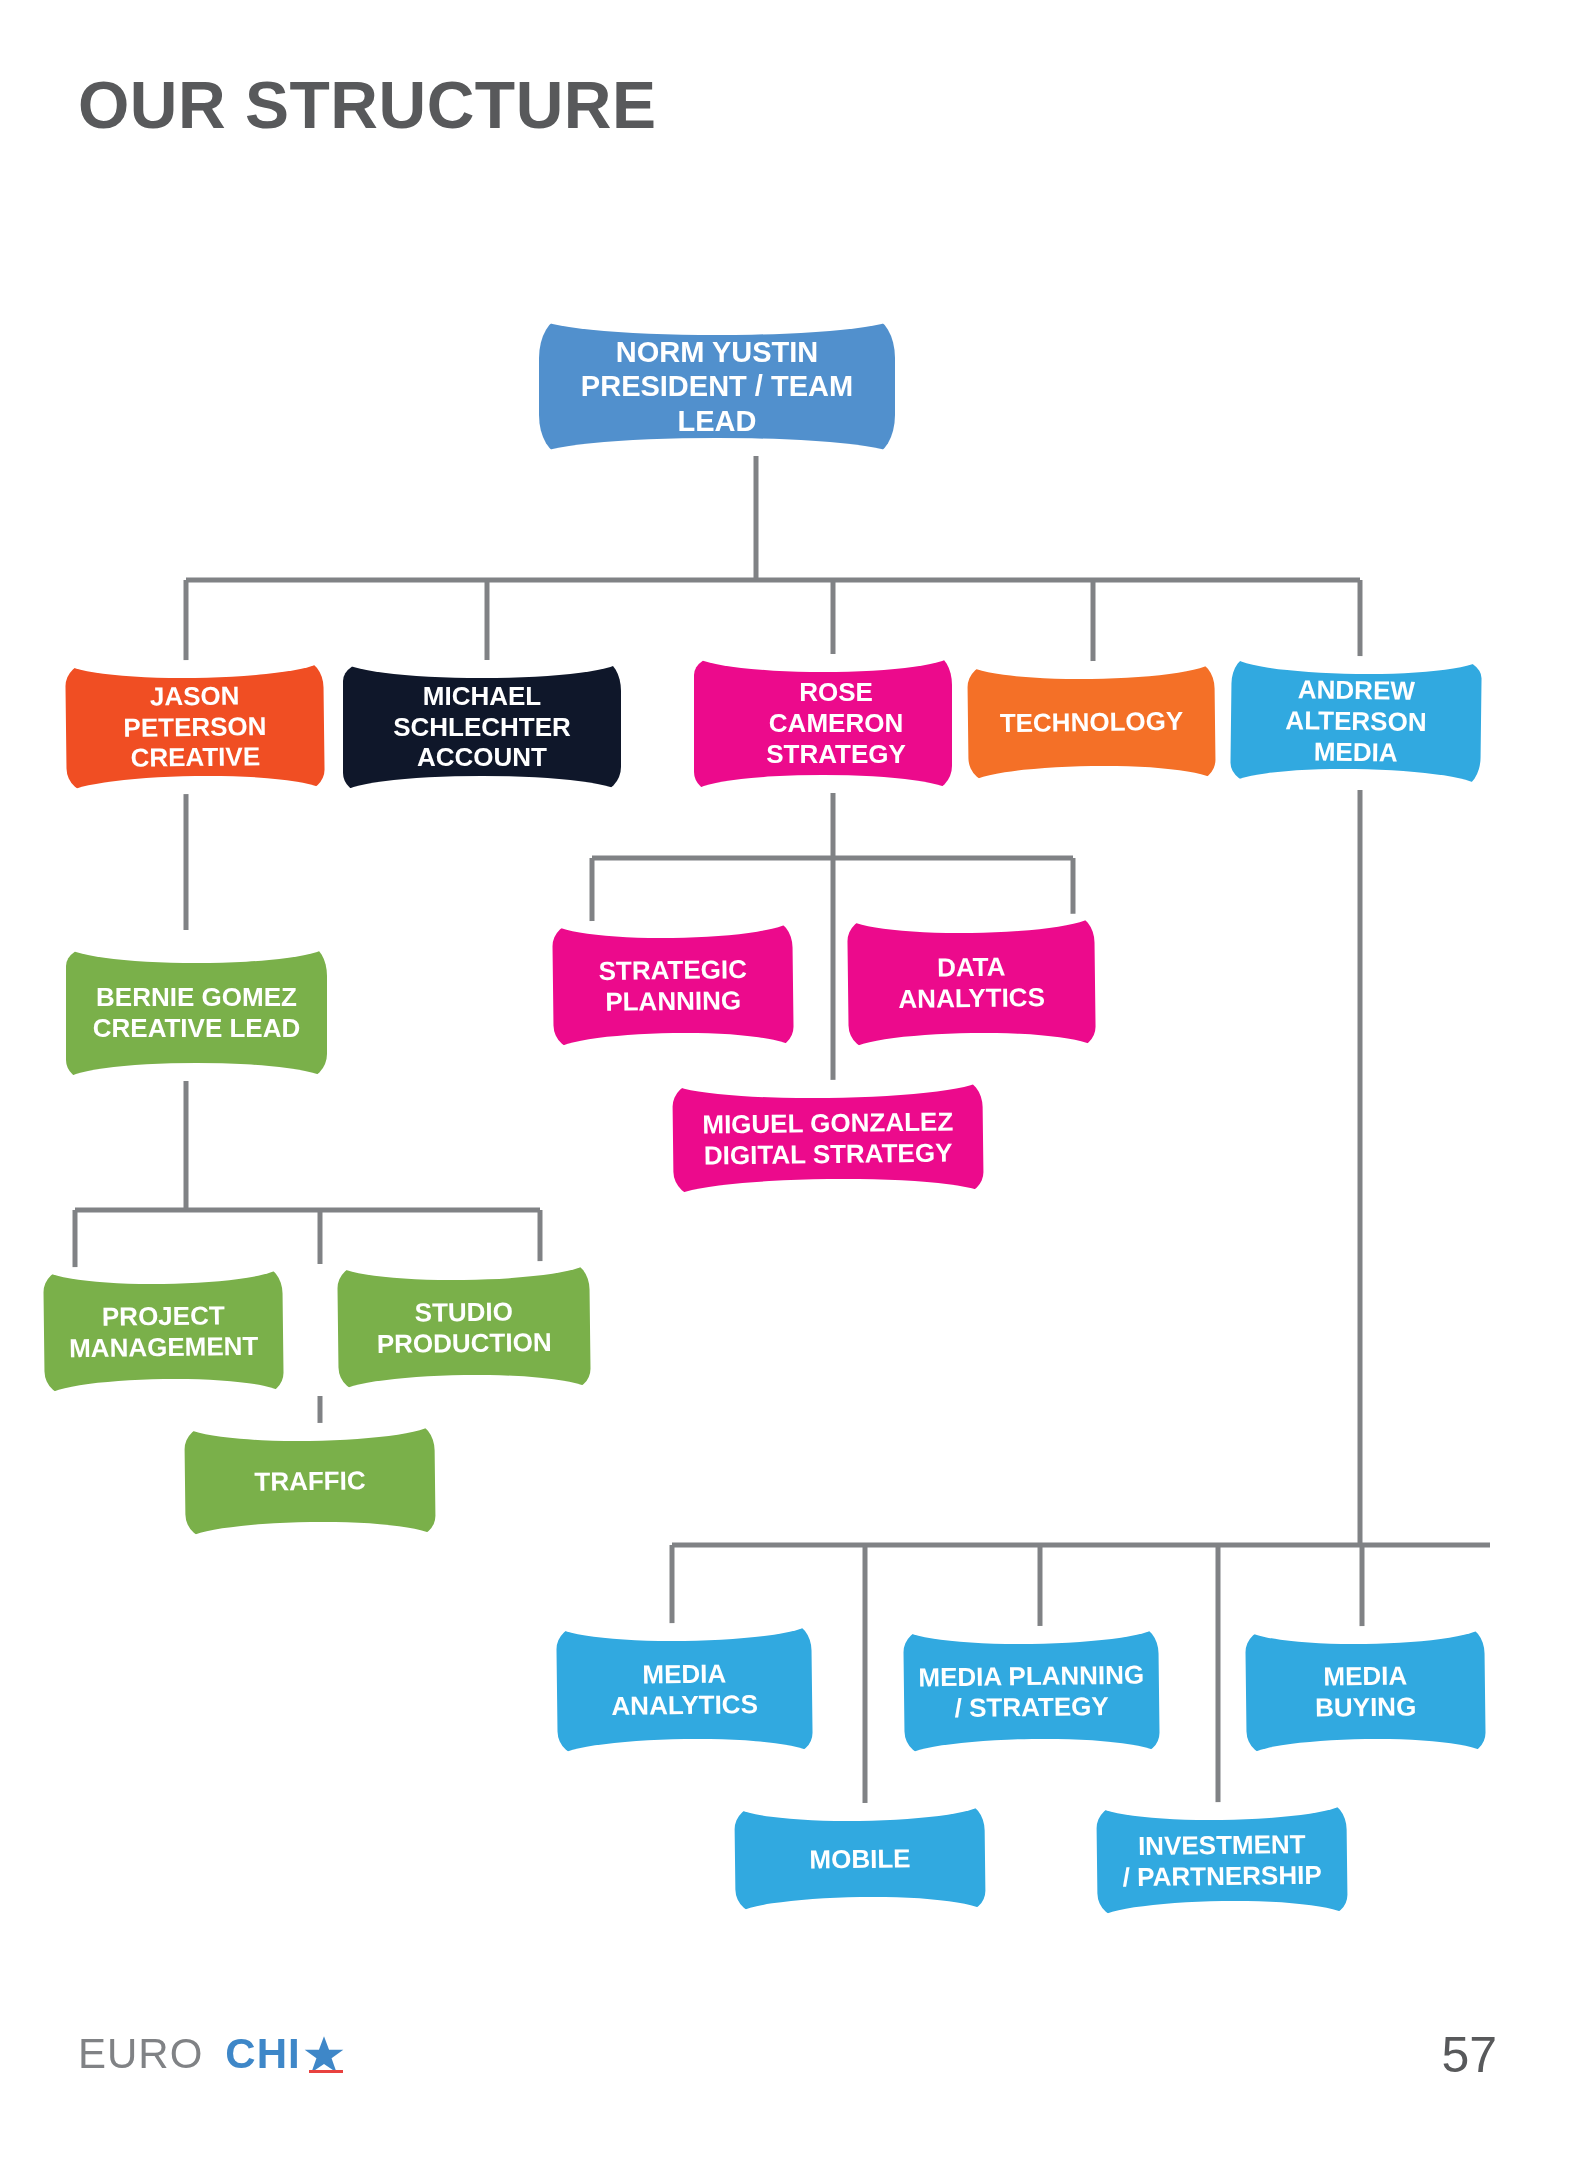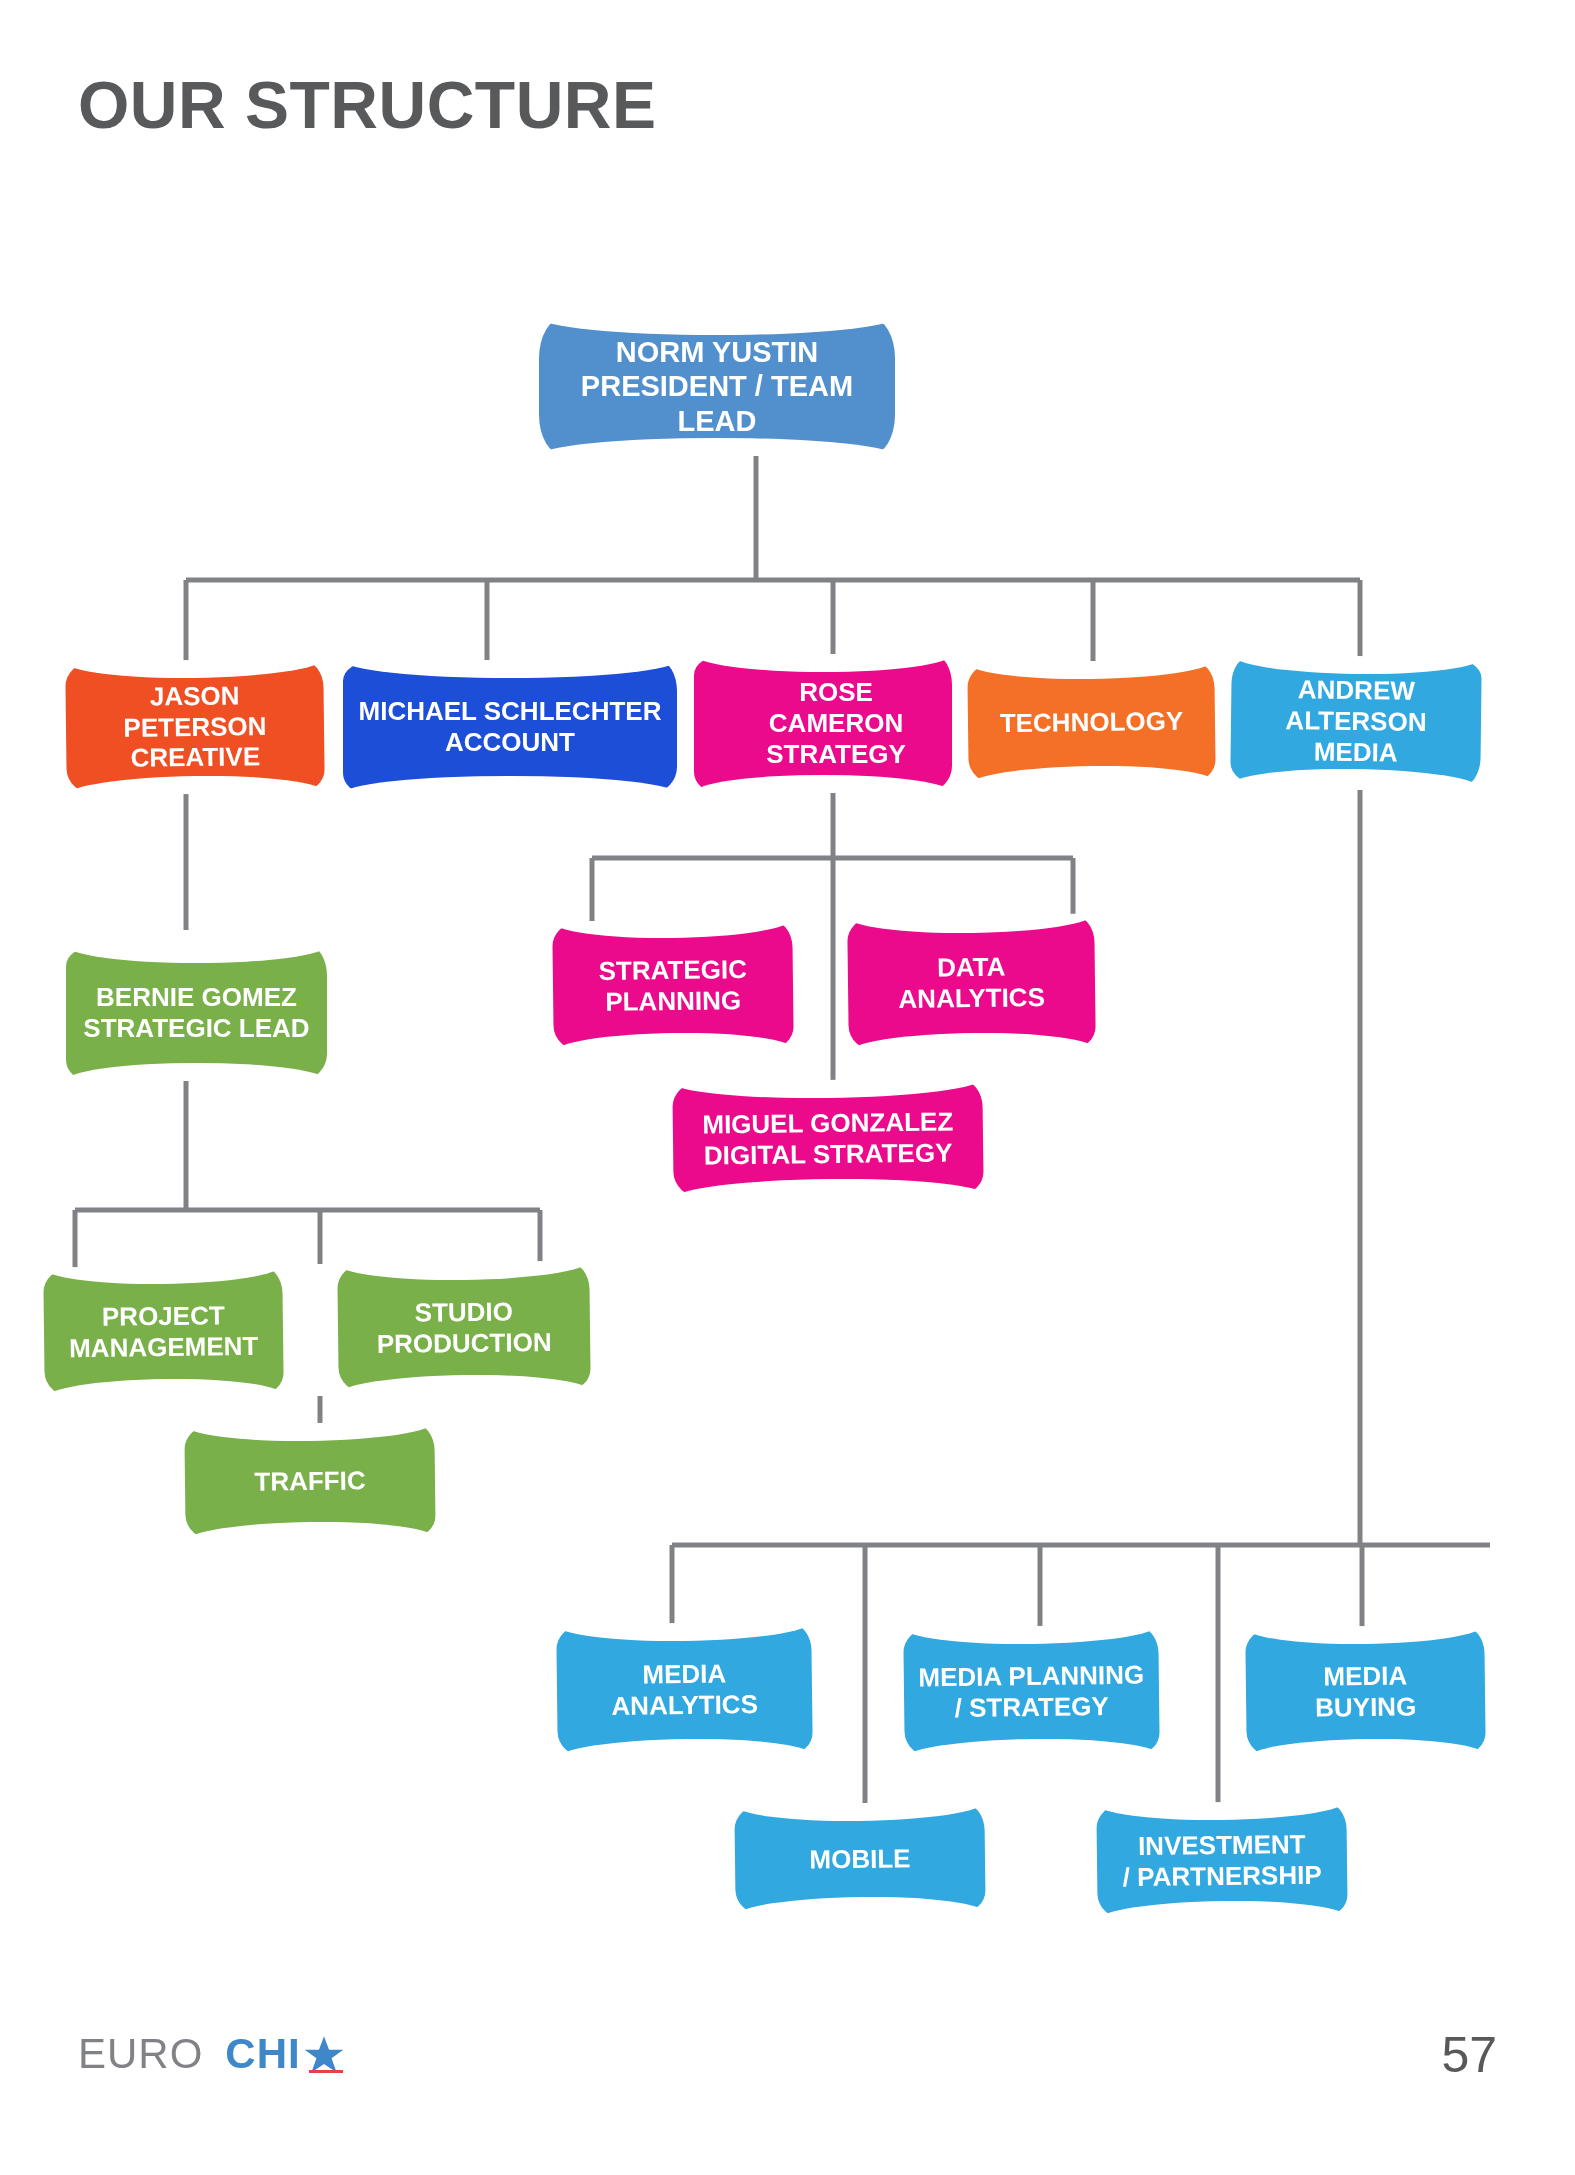--- a/index.html
+++ b/index.html
@@ -187,7 +187,7 @@
 CREATIVE</span>
   </div>
 
-  <div class="node shape-b tilt-0 pinch" style="left:343px; top:661px; width:334px; height:132px; background:#1d4ed8; font-size:26px;">
+  <div class="node shape-b tilt-0 pinch" style="left:343px; top:661px; width:278px; height:132px; background:#0f172a; font-size:26px;">
     <span class="node-label">MICHAEL SCHLECHTER
 ACCOUNT</span>
   </div>

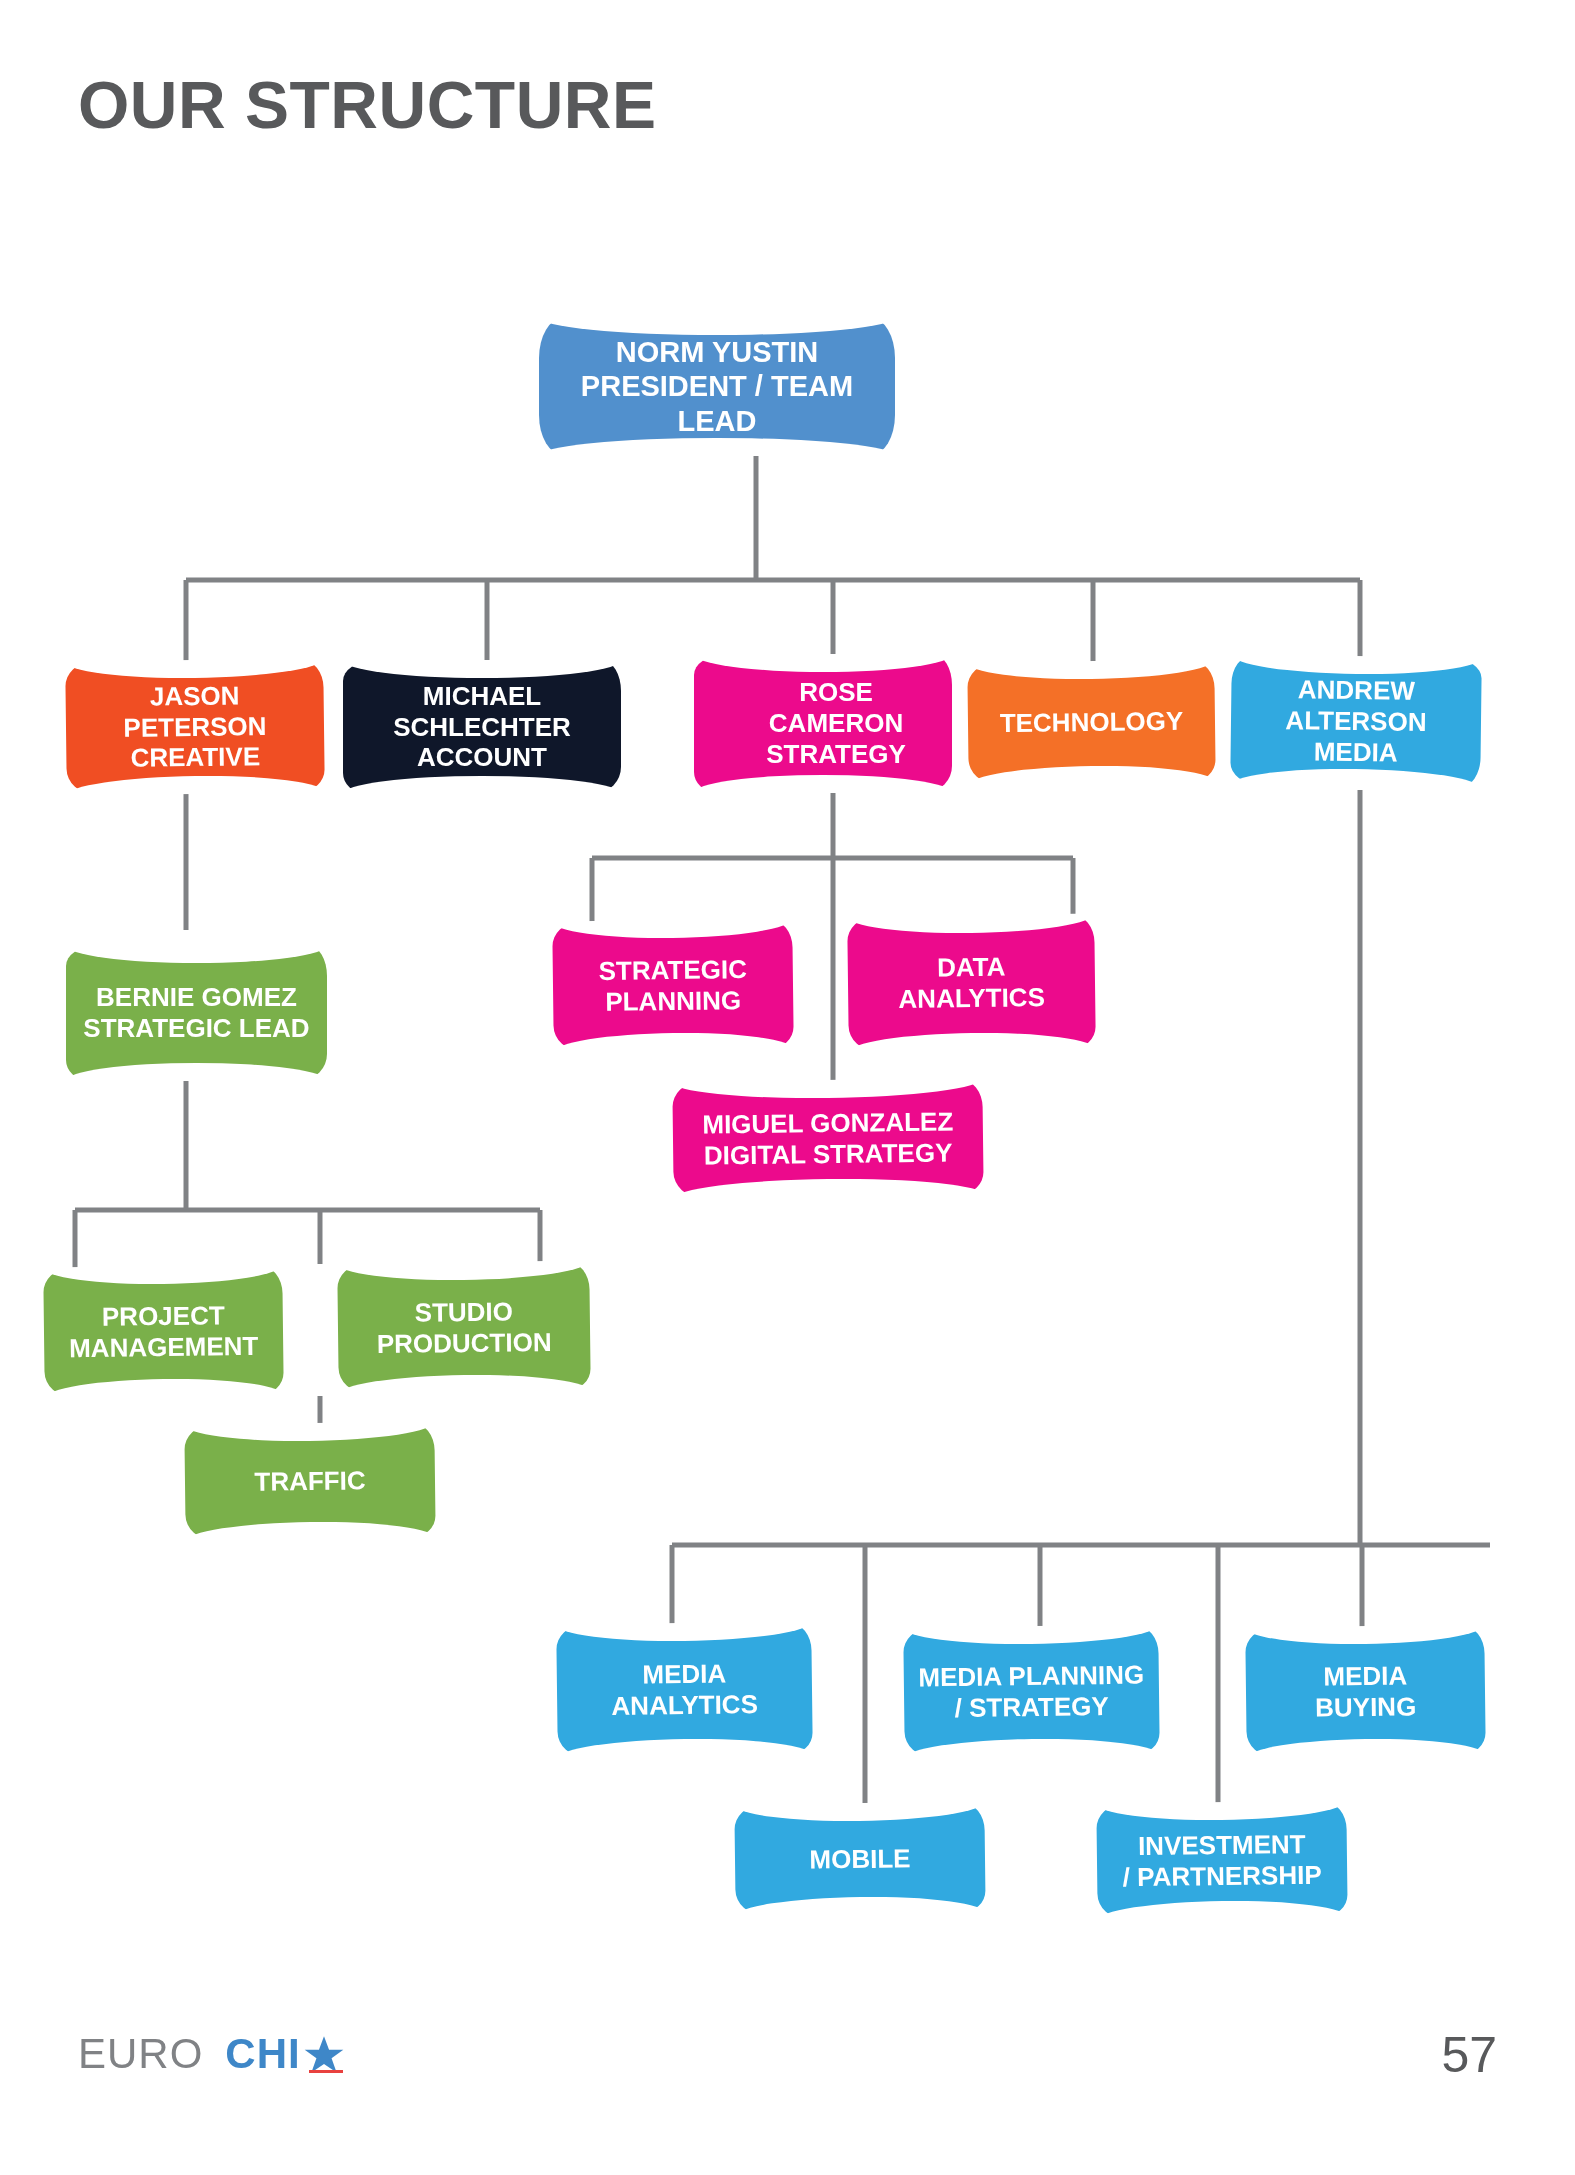--- a/index.html
+++ b/index.html
@@ -208,7 +208,7 @@
 
   <div class="node shape-b tilt-0 pinch" style="left:66px; top:946px; width:261px; height:134px; background:#7ab04a; font-size:26px;">
     <span class="node-label">BERNIE GOMEZ
-STRATEGIC LEAD</span>
+CREATIVE LEAD</span>
   </div>
 
   <div class="node shape-a tilt-l pinch" style="left:44px; top:1267px; width:239px; height:129px; background:#7ab04a; font-size:26px;">

